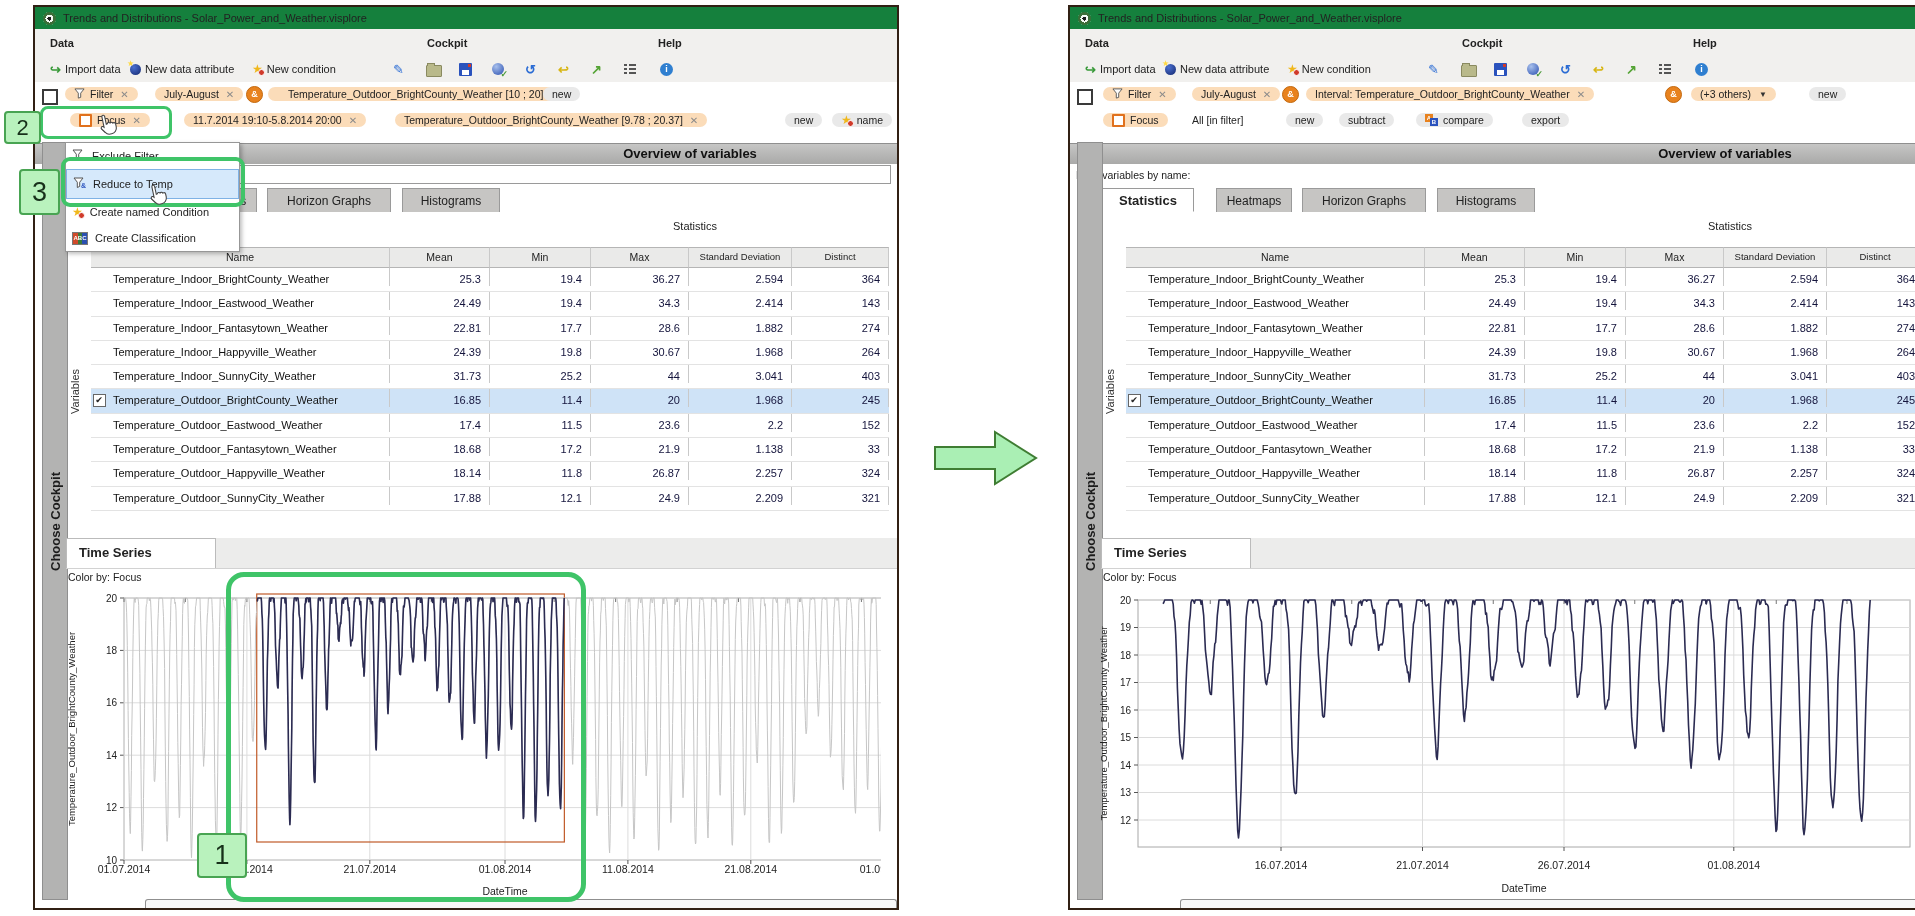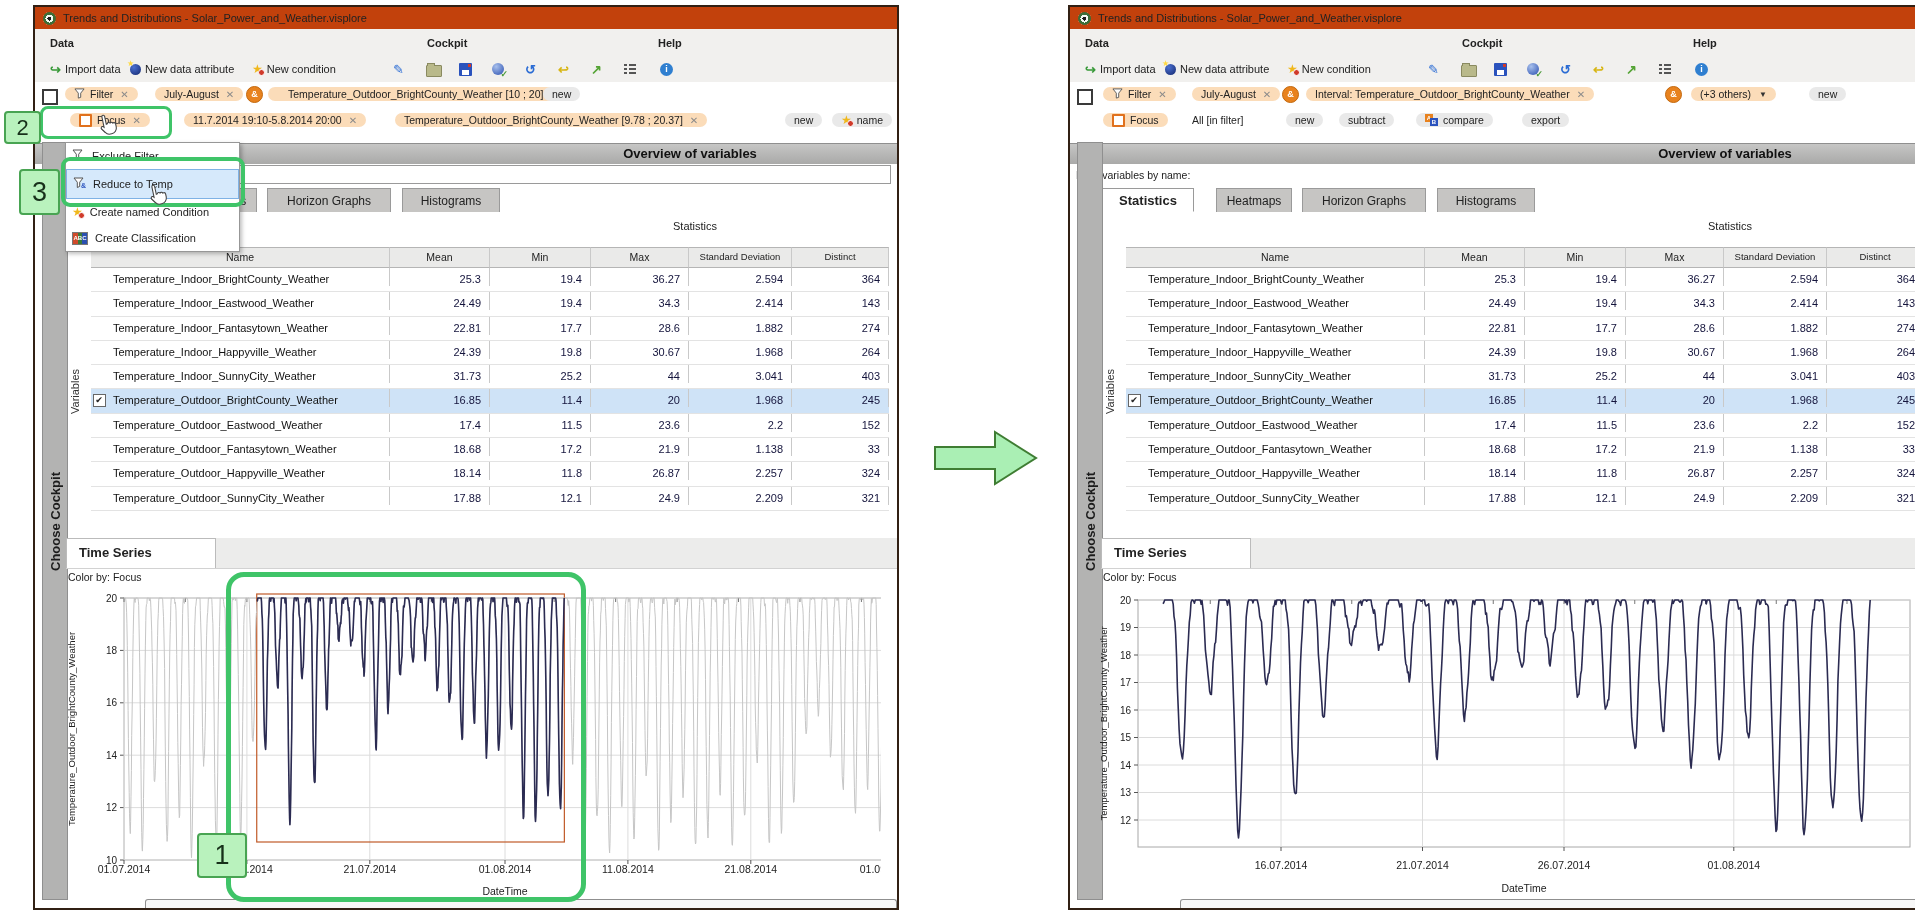--- a/index.html
+++ b/index.html
@@ -9,7 +9,7 @@
           border:2px solid #312014;box-sizing:border-box;overflow:hidden;}
   #win-left{left:33px;width:866px;}
   #win-right{left:1068px;width:850px;border-right:none;}
-  .titlebar{position:absolute;left:0;top:0;right:0;height:22px;background:#c2410c;
+  .titlebar{position:absolute;left:0;top:0;right:0;height:22px;background:#15803d;
             border-bottom:1px solid #d7d7d7;display:flex;align-items:center;gap:7px;padding-left:8px;
             font-size:11px;color:#222;}
   .logo{width:13px;height:13px;border-radius:50%;

